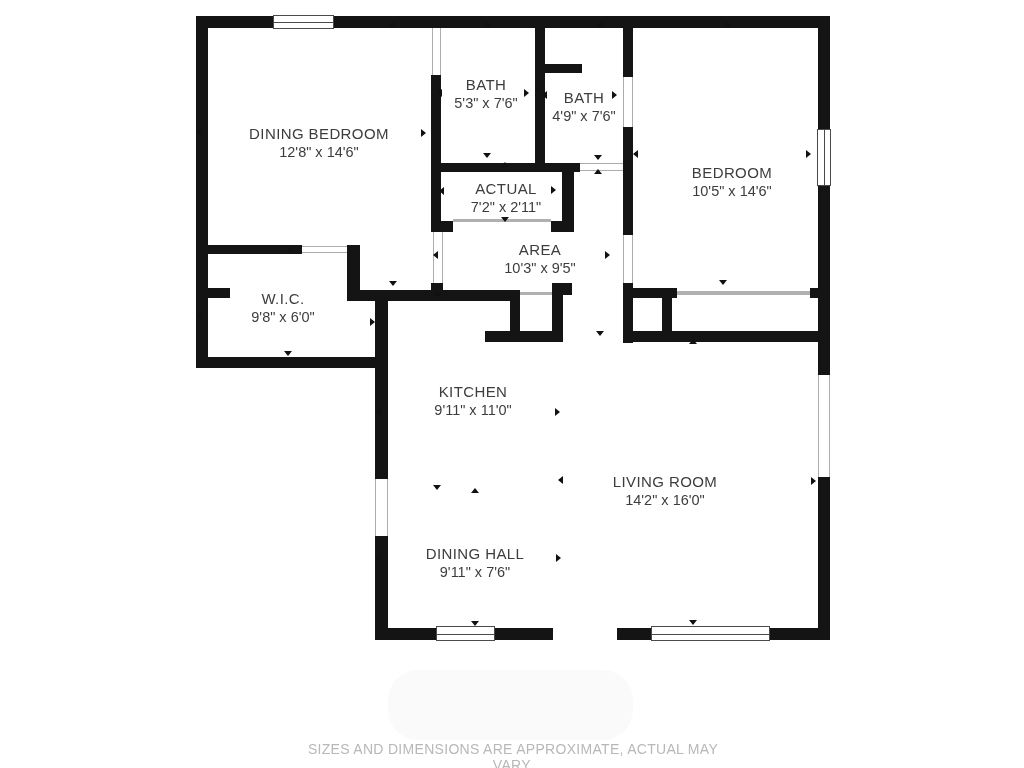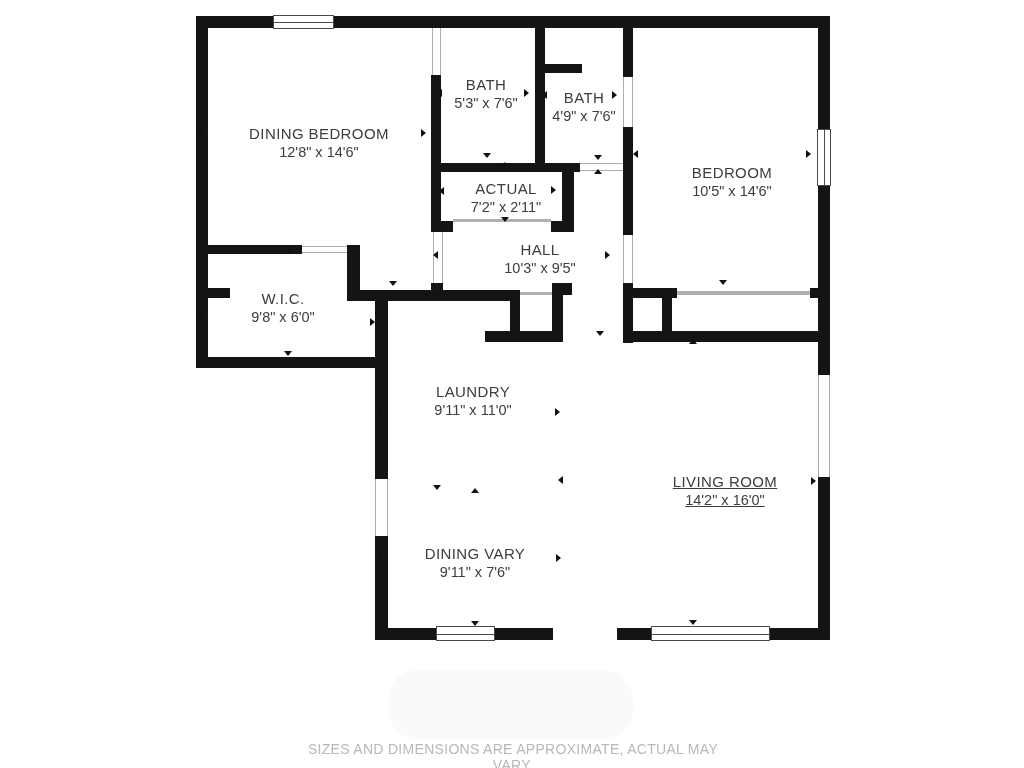--- a/index.html
+++ b/index.html
@@ -152,7 +152,7 @@
         <div class="dm">7'2" x 2'11"</div>
       </div>
       <div class="room" style="left: 540px; top: 241px;">
-        <div class="nm">HALL</div>
+        <div class="nm">AREA</div>
         <div class="dm">10'3" x 9'5"</div>
       </div>
       <div class="room" style="left: 283px; top: 290px;">

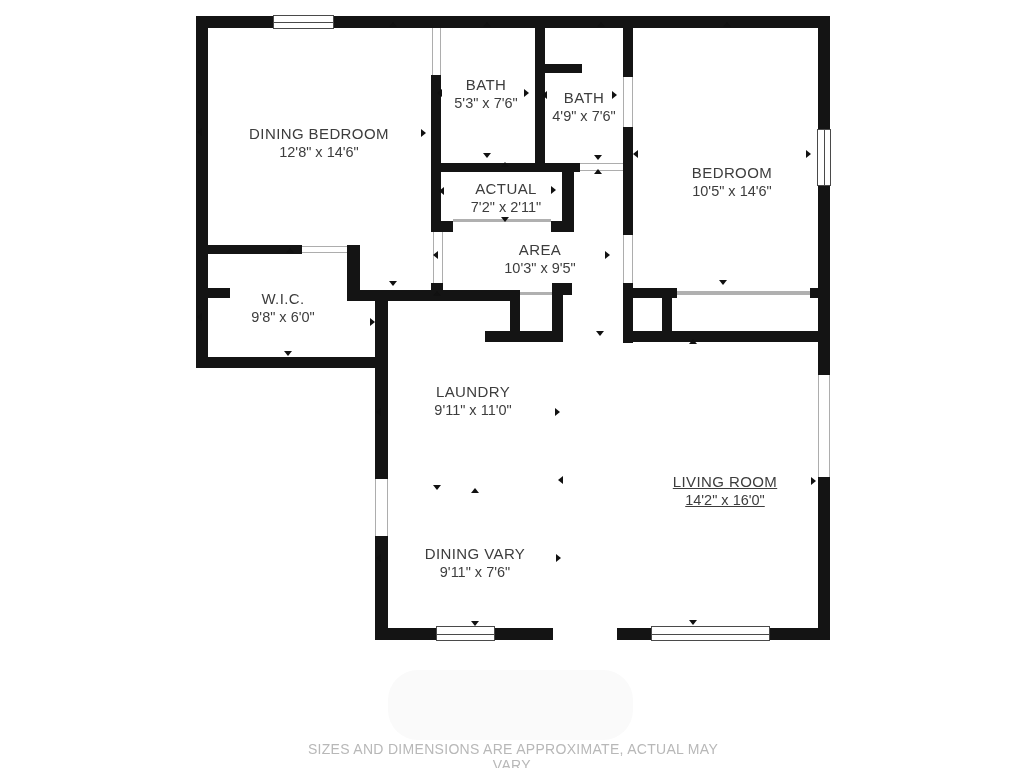--- a/index.html
+++ b/index.html
@@ -160,7 +160,7 @@
         <div class="dm">9'8" x 6'0"</div>
       </div>
       <div class="room" style="left: 473px; top: 383px;">
-        <div class="nm">LAUNDRY</div>
+        <div class="nm">KITCHEN</div>
         <div class="dm">9'11" x 11'0"</div>
       </div>
       <div class="room" style="left: 725px; top: 473px; text-decoration: underline;">

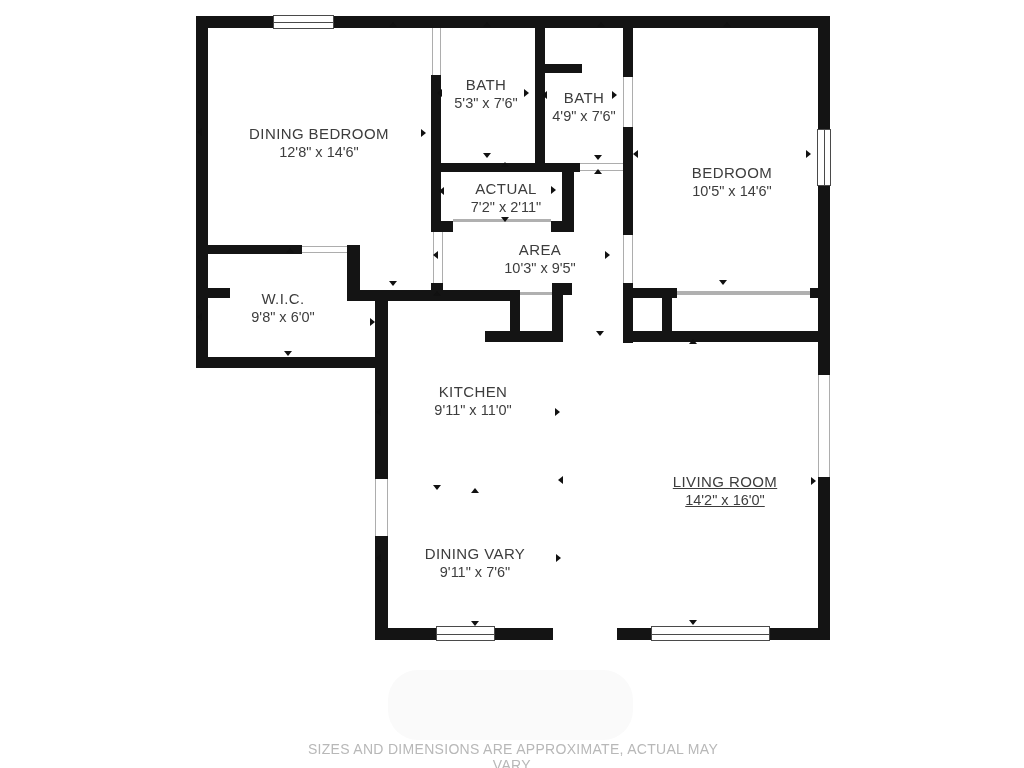--- a/index.html
+++ b/index.html
@@ -163,7 +163,7 @@
         <div class="nm">KITCHEN</div>
         <div class="dm">9'11" x 11'0"</div>
       </div>
-      <div class="room" style="left: 725px; top: 473px; text-decoration: underline;">
+      <div class="room" style="left: 665px; top: 473px;">
         <div class="nm">LIVING ROOM</div>
         <div class="dm">14'2" x 16'0"</div>
       </div>

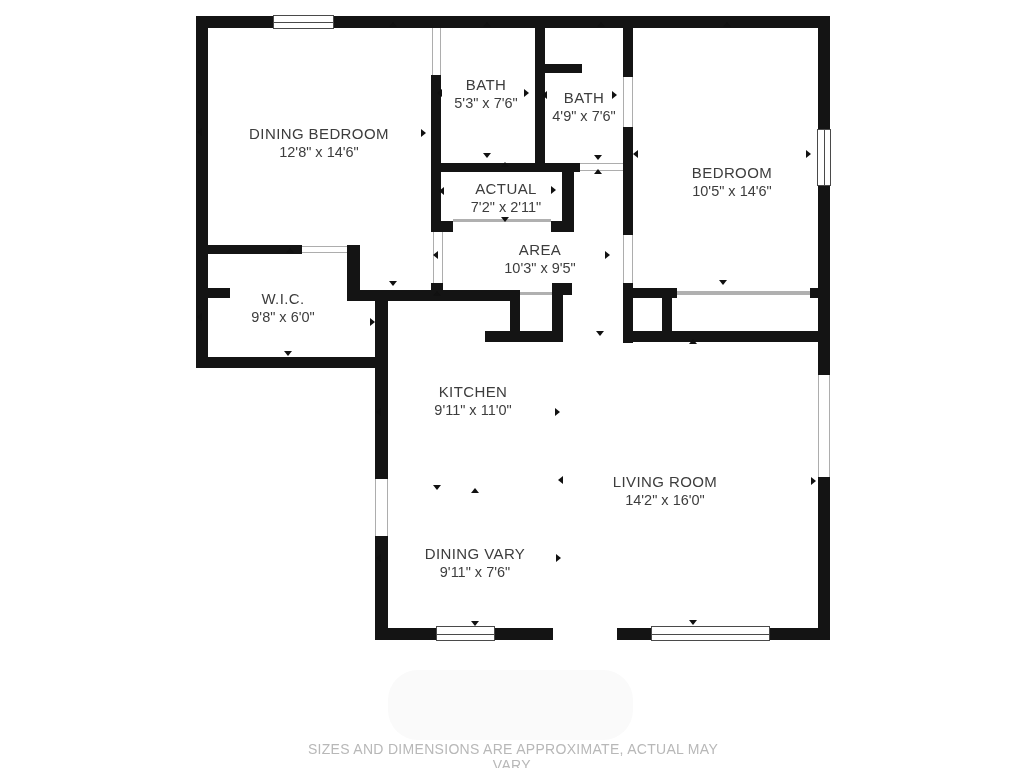--- a/index.html
+++ b/index.html
@@ -168,7 +168,7 @@
         <div class="dm">14'2" x 16'0"</div>
       </div>
       <div class="room" style="left: 475px; top: 545px;">
-        <div class="nm">DINING VARY</div>
+        <div class="nm">DINING HALL</div>
         <div class="dm">9'11" x 7'6"</div>
       </div>
     </div>

